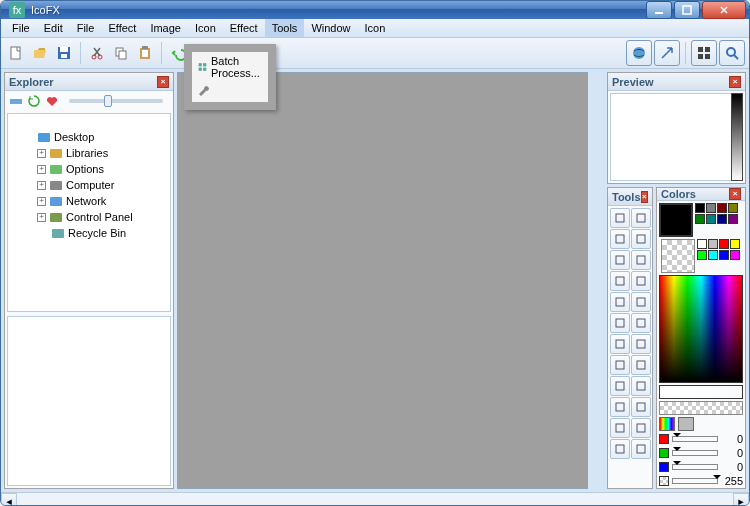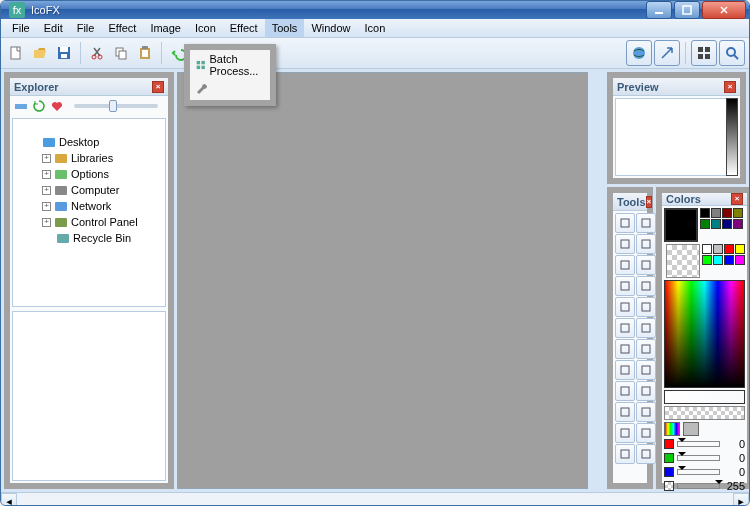--- a/index.html
+++ b/index.html
@@ -73,7 +73,7 @@
 .hue-icons { display:flex; gap:3px; }
 .hue-icons .sw2 { width:16px; height:14px; border:1px solid #666; }
 
-.dropdown { position:absolute; left:184px; top:44px; width:92px; background:#f4f4f4; border:6px solid #a3a3a3; box-shadow:2px 2px 4px rgba(0,0,0,0.3); z-index:50; }
+.dropdown { position:absolute; left:184px; top:44px; width:92px; background:#f4f4f4; border:8px solid #a3a3a3; box-shadow:2px 2px 4px rgba(0,0,0,0.3); z-index:50; }
 .dd-item { display:flex; align-items:center; gap:4px; padding:3px 6px; cursor:default; }
 .dd-icon { width:14px; height:14px; }
 

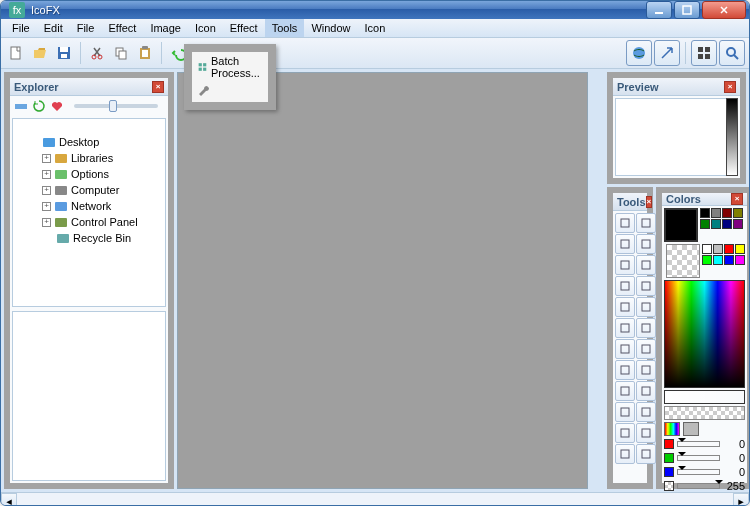--- a/index.html
+++ b/index.html
@@ -26,7 +26,7 @@
 
 .main-area { flex: 1; display: flex; position:relative; background:#d6e5f5; padding: 3px; gap: 3px; }
 
-.panel { background: #f8fafc; border: 6px solid #a3a3a3; display: flex; flex-direction: column; }
+.panel { background: #f8fafc; border: 1px solid #a3a3a3; display: flex; flex-direction: column; }
 .panel-header { height: 18px; background: linear-gradient(180deg,#f0f4fa,#d6e1ee); display:flex; align-items:center; padding: 0 4px; font-weight: bold; color:#3a5a7a; border-bottom:1px solid #b7ccdf; }
 .panel-header .spacer { flex:1; }
 .panel-close { width:12px; height:12px; background:#d24a37; border:1px solid #a13325; display:flex; align-items:center; justify-content:center; color:#fff; font-size:8px; line-height:1; }

